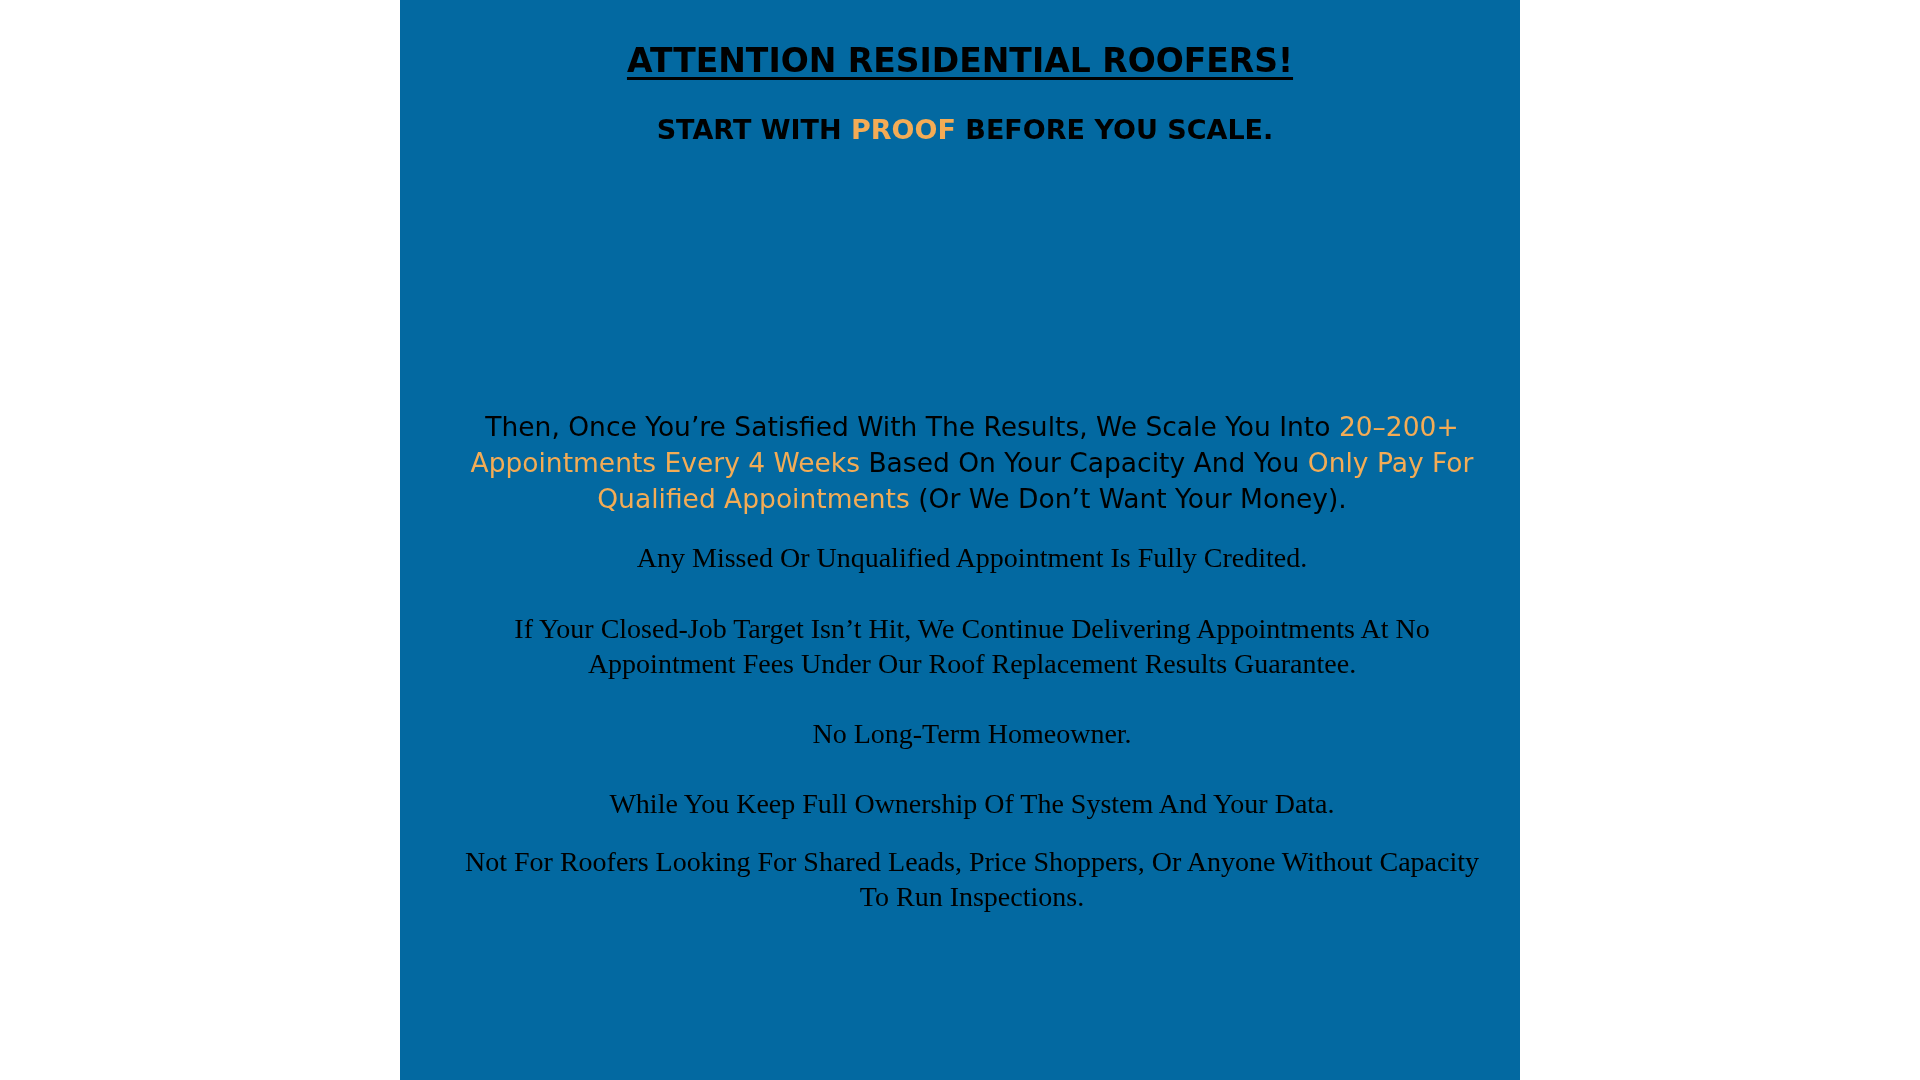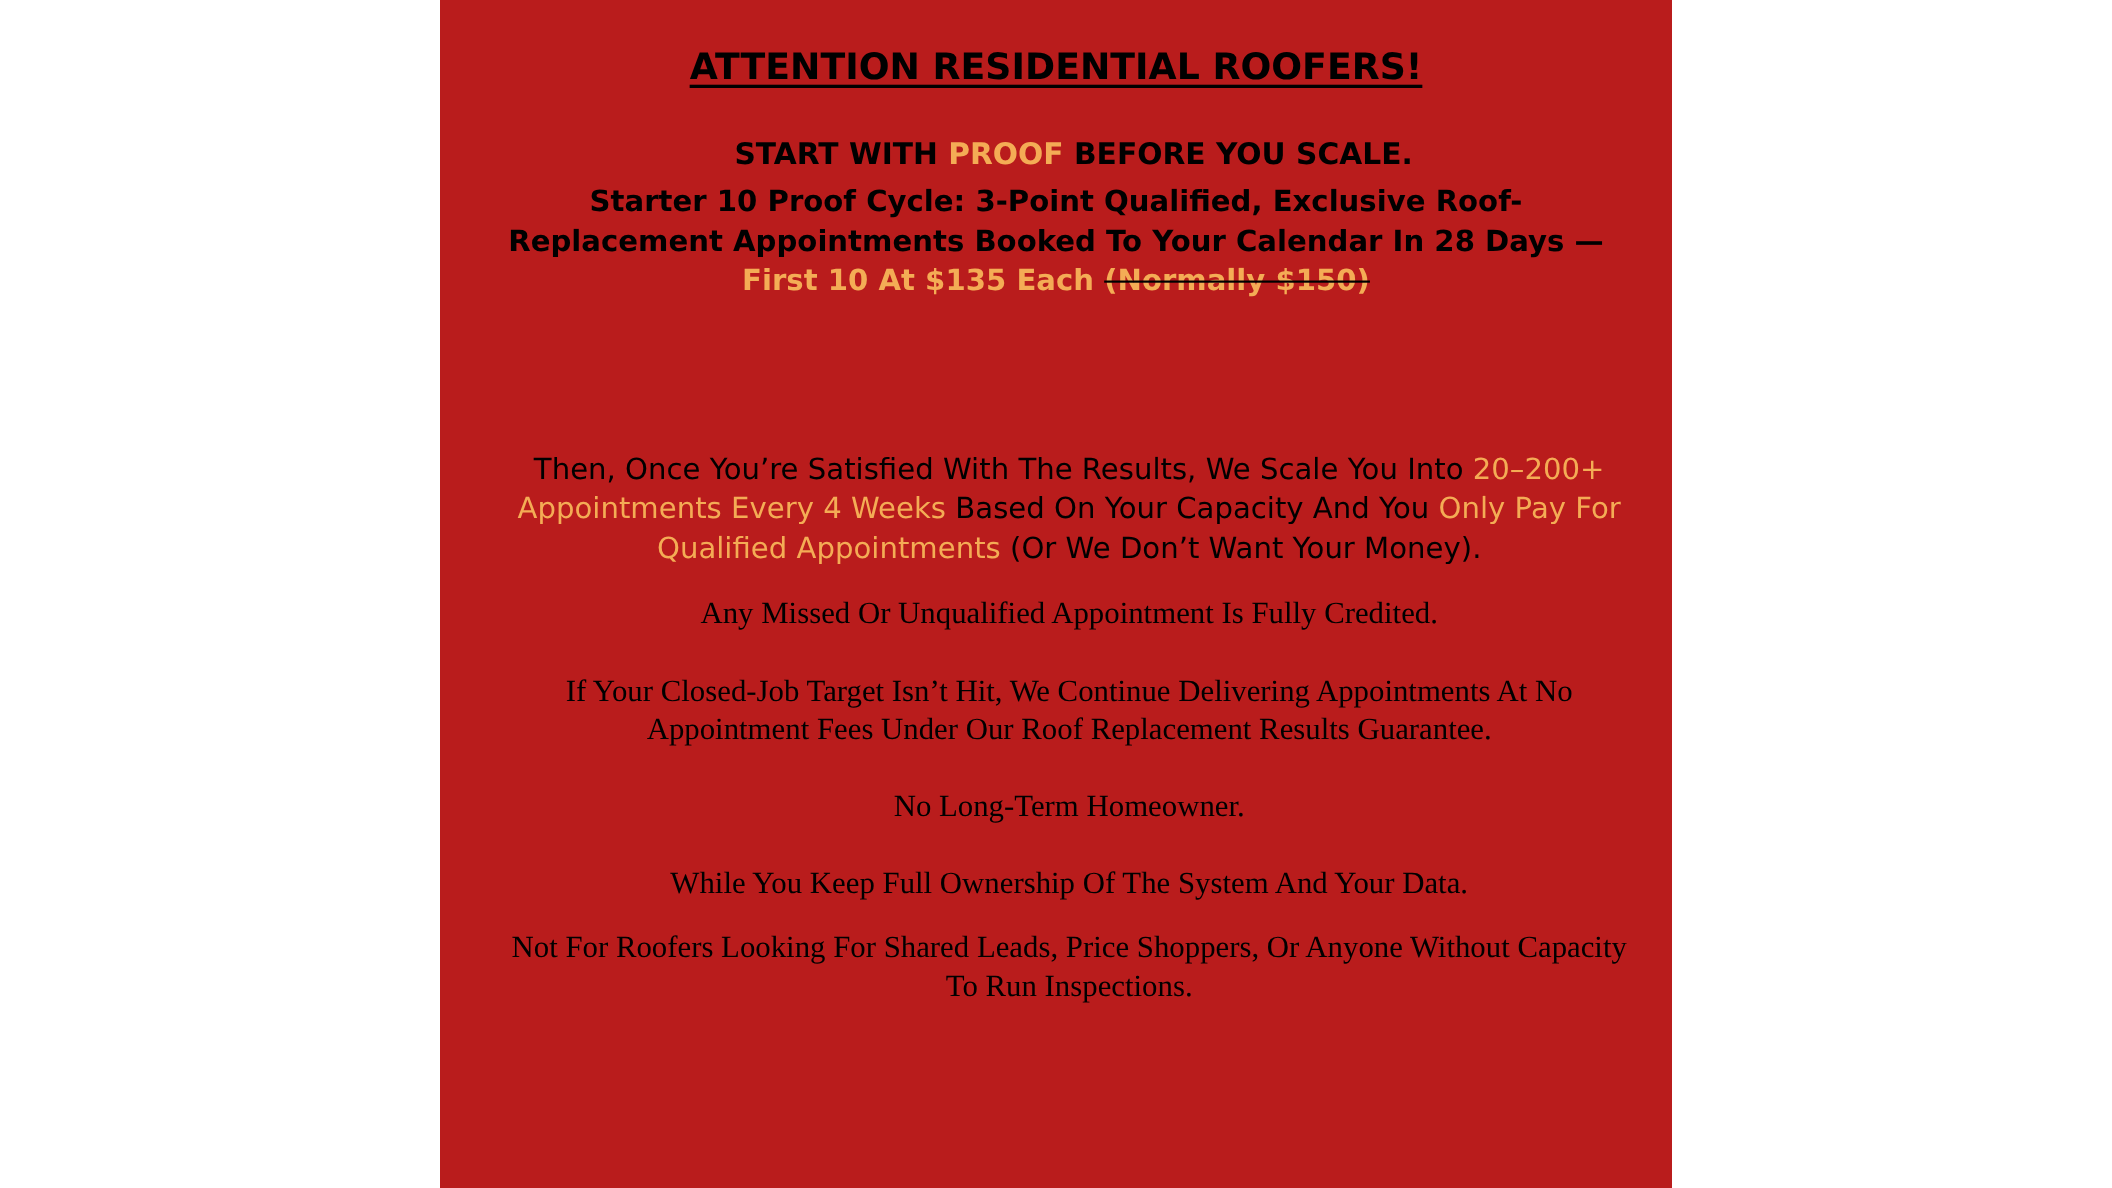--- a/index.html
+++ b/index.html
@@ -16,7 +16,7 @@
     top: 0;
     width: 1120px;
     height: 1080px;
-    background: #b91c1c;
+    background: #0369a1;
   }
   .content {
     position: absolute;

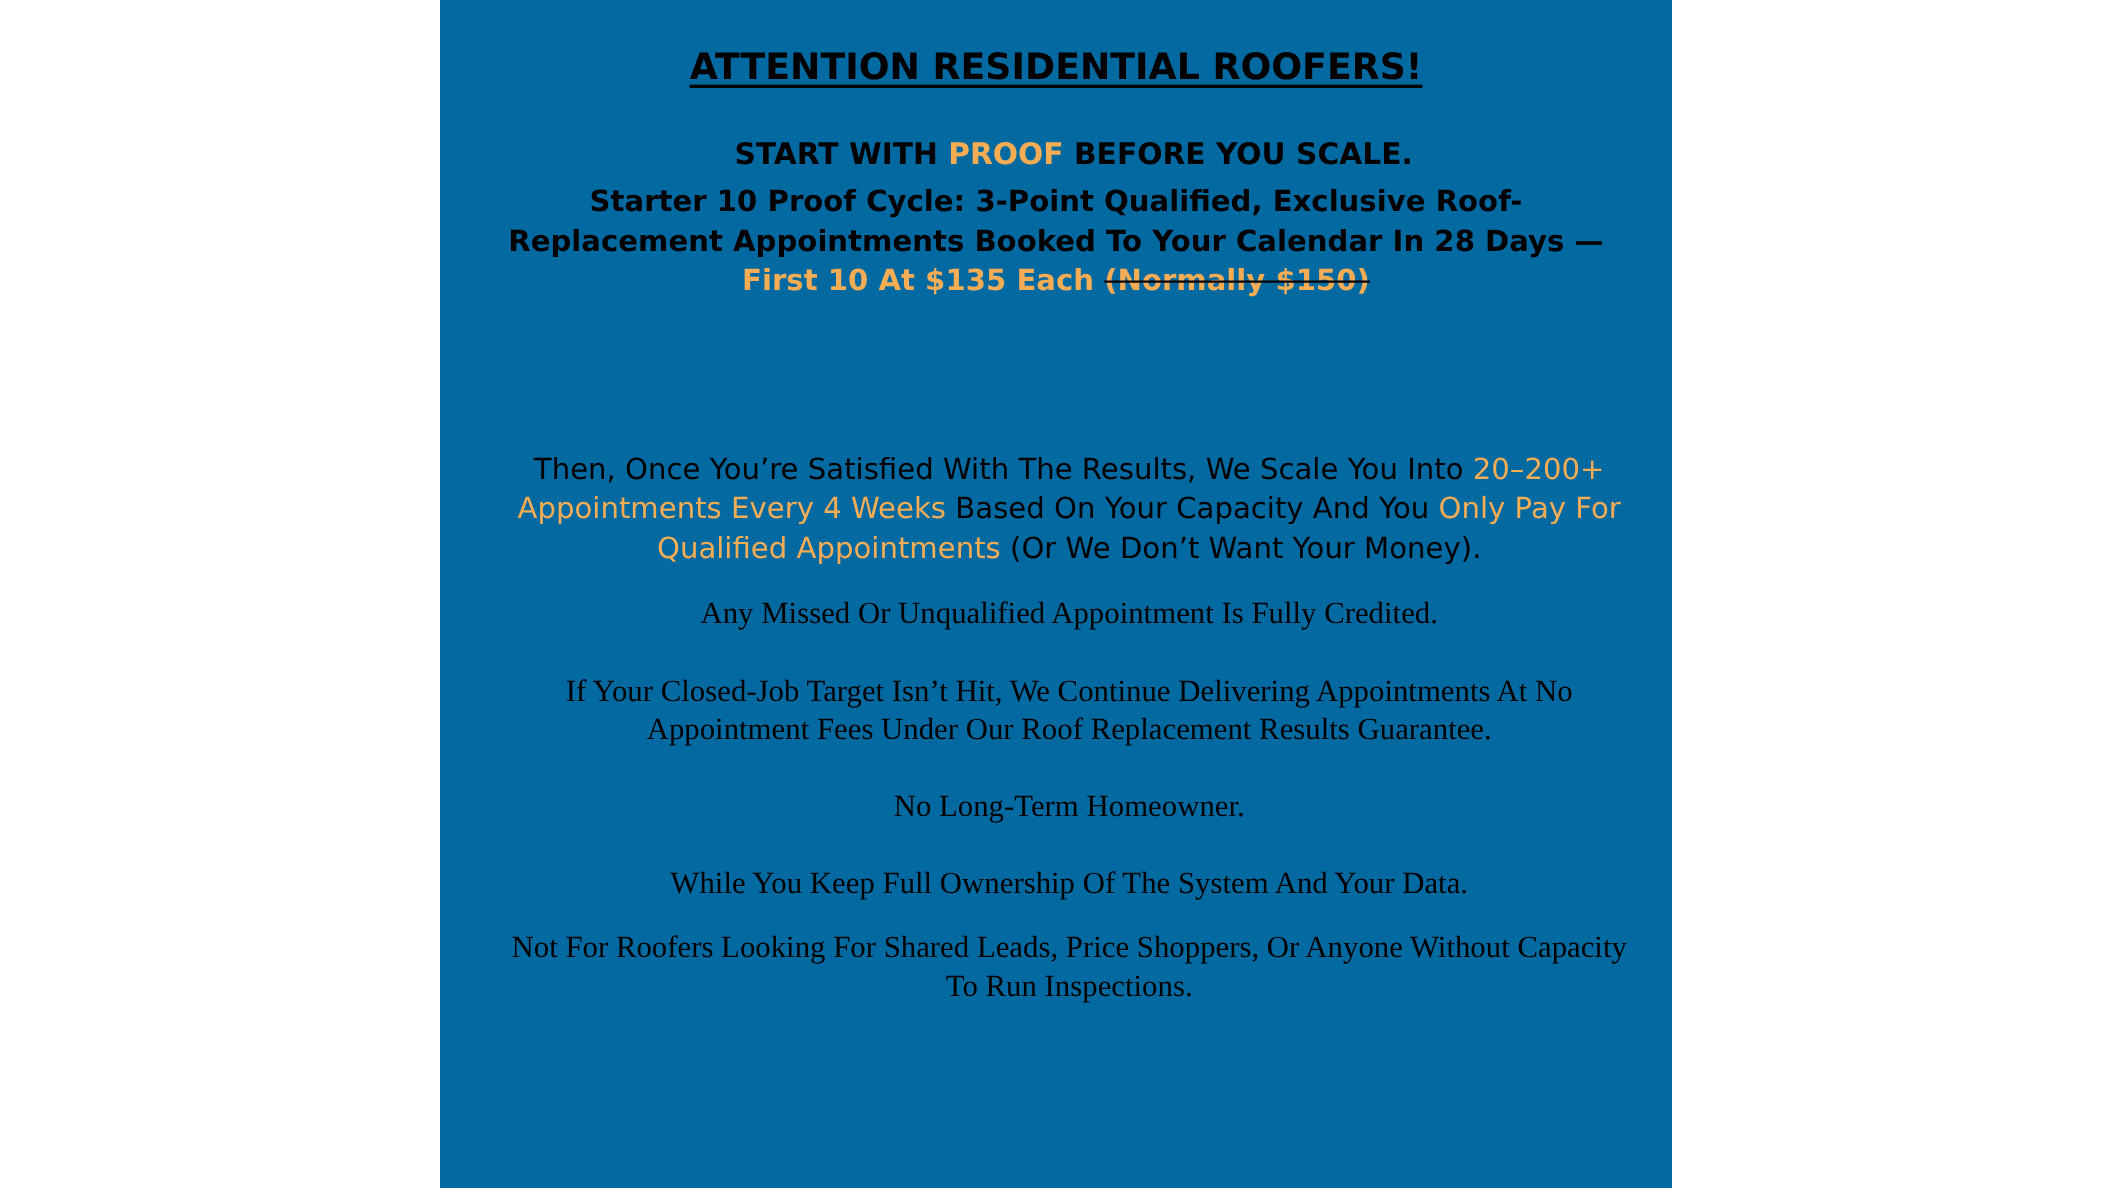--- a/index.html
+++ b/index.html
@@ -46,7 +46,7 @@
     font-size: 27px;
     font-weight: bold;
     line-height: 38px;
-    margin: 16px;
+    margin: 5px;
   }
   .offer {
     top: 166px;

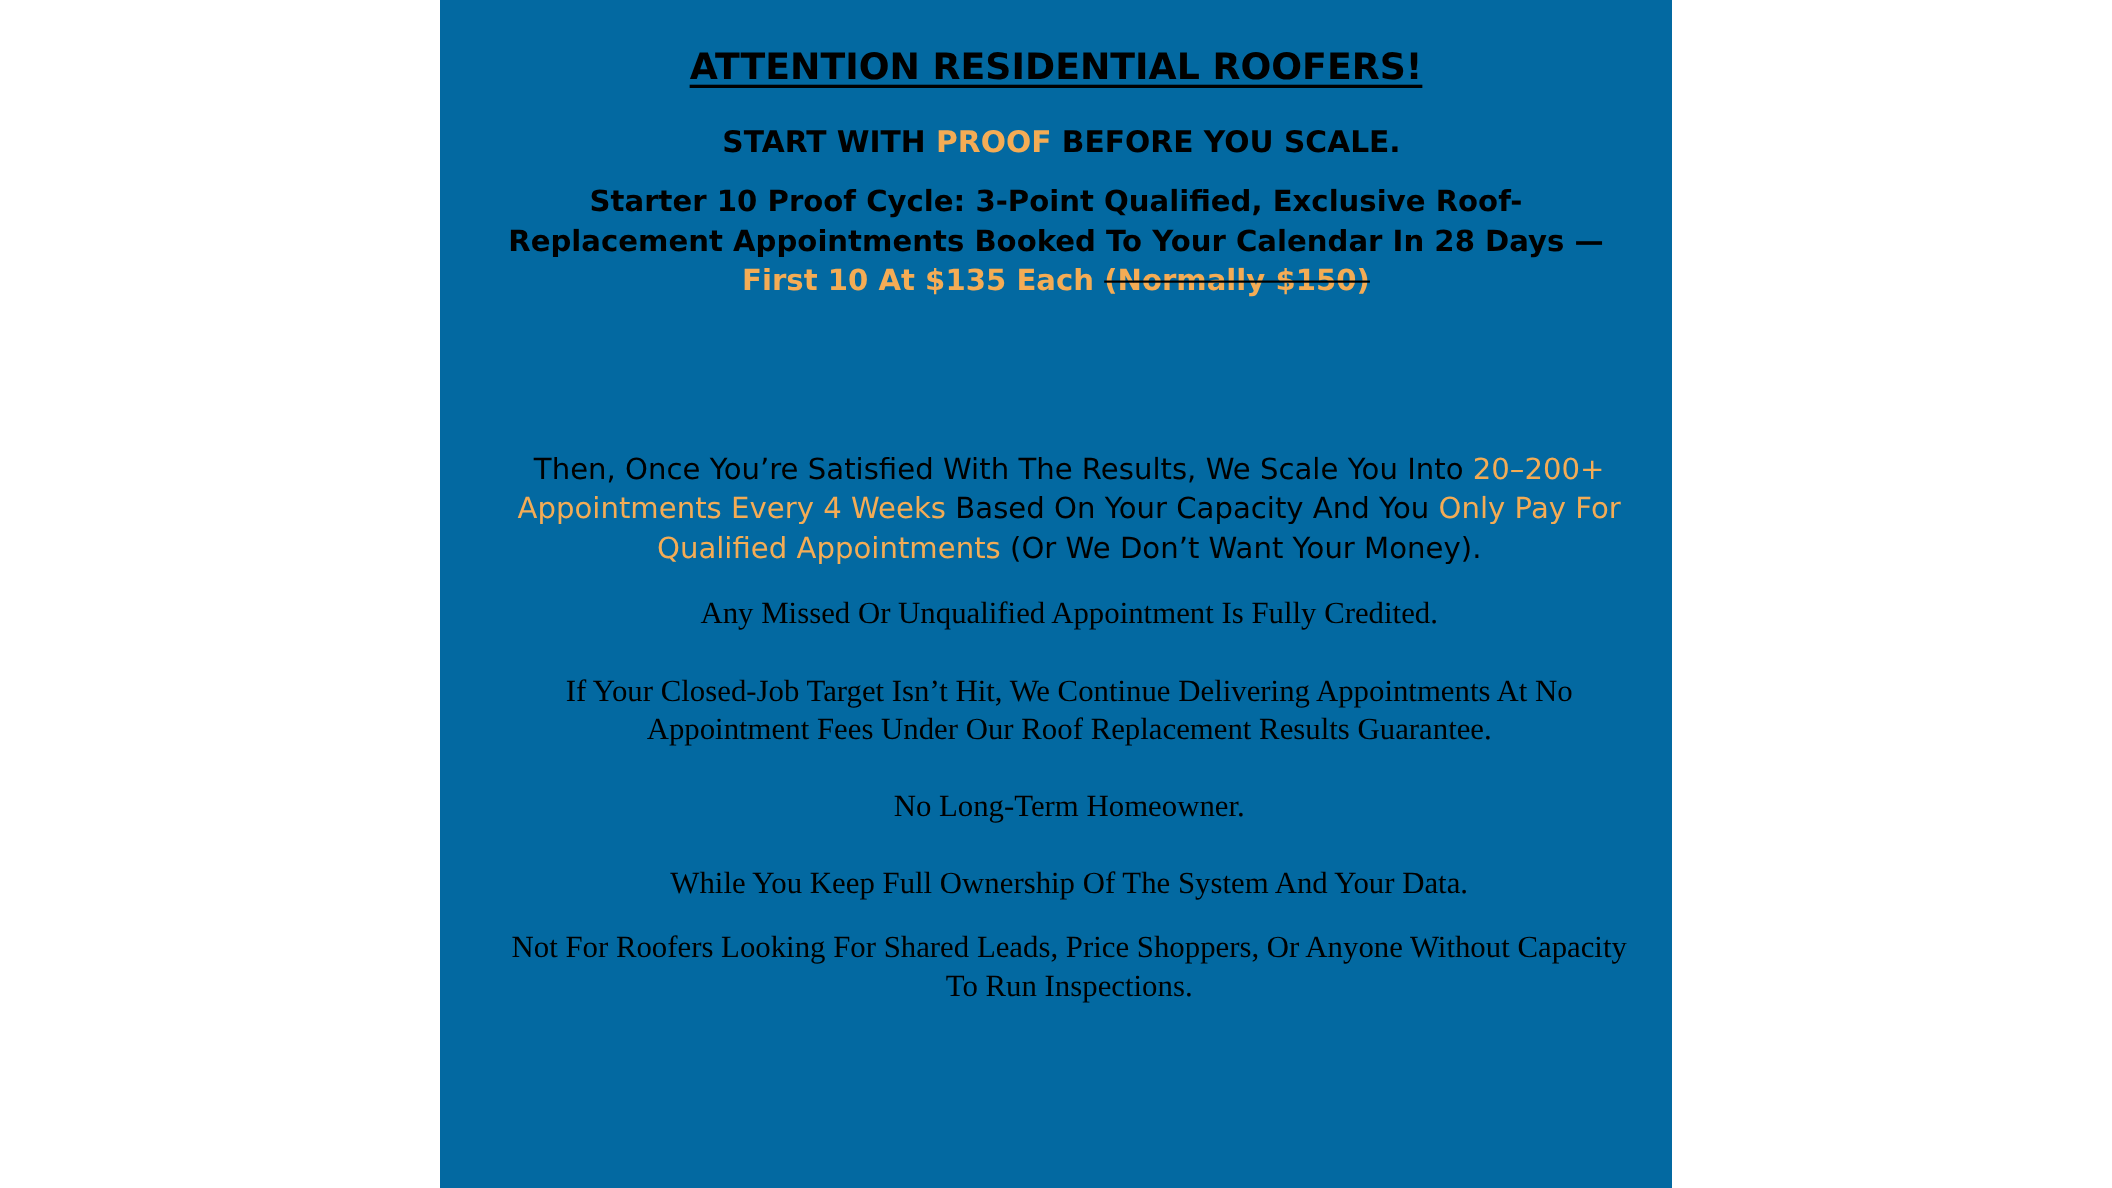--- a/index.html
+++ b/index.html
@@ -85,9 +85,6 @@
     <span>START WITH </span><span class="accent">PROOF</span><span> BEFORE YOU SCALE.</span>
   </h2>
 
-  <p class="content sans offer">
-    <span>Starter 10 Proof Cycle: 3-Point Qualified, Exclusive Roof-Replacement Appointments Booked To Your Calendar In 28 Days — </span><span class="accent">First 10 At $135 Each </span><span class="accent strike">(Normally $150)</span>
-  </p>
 
   <p class="content sans scale">
     <span>Then, Once You’re Satisfied With The Results, We Scale You Into </span><span class="accent">20–200+ Appointments Every 4 Weeks</span><span> Based On Your Capacity And You </span><span class="accent">Only Pay For Qualified Appointments</span><span> (Or We Don’t Want Your Money).</span>

